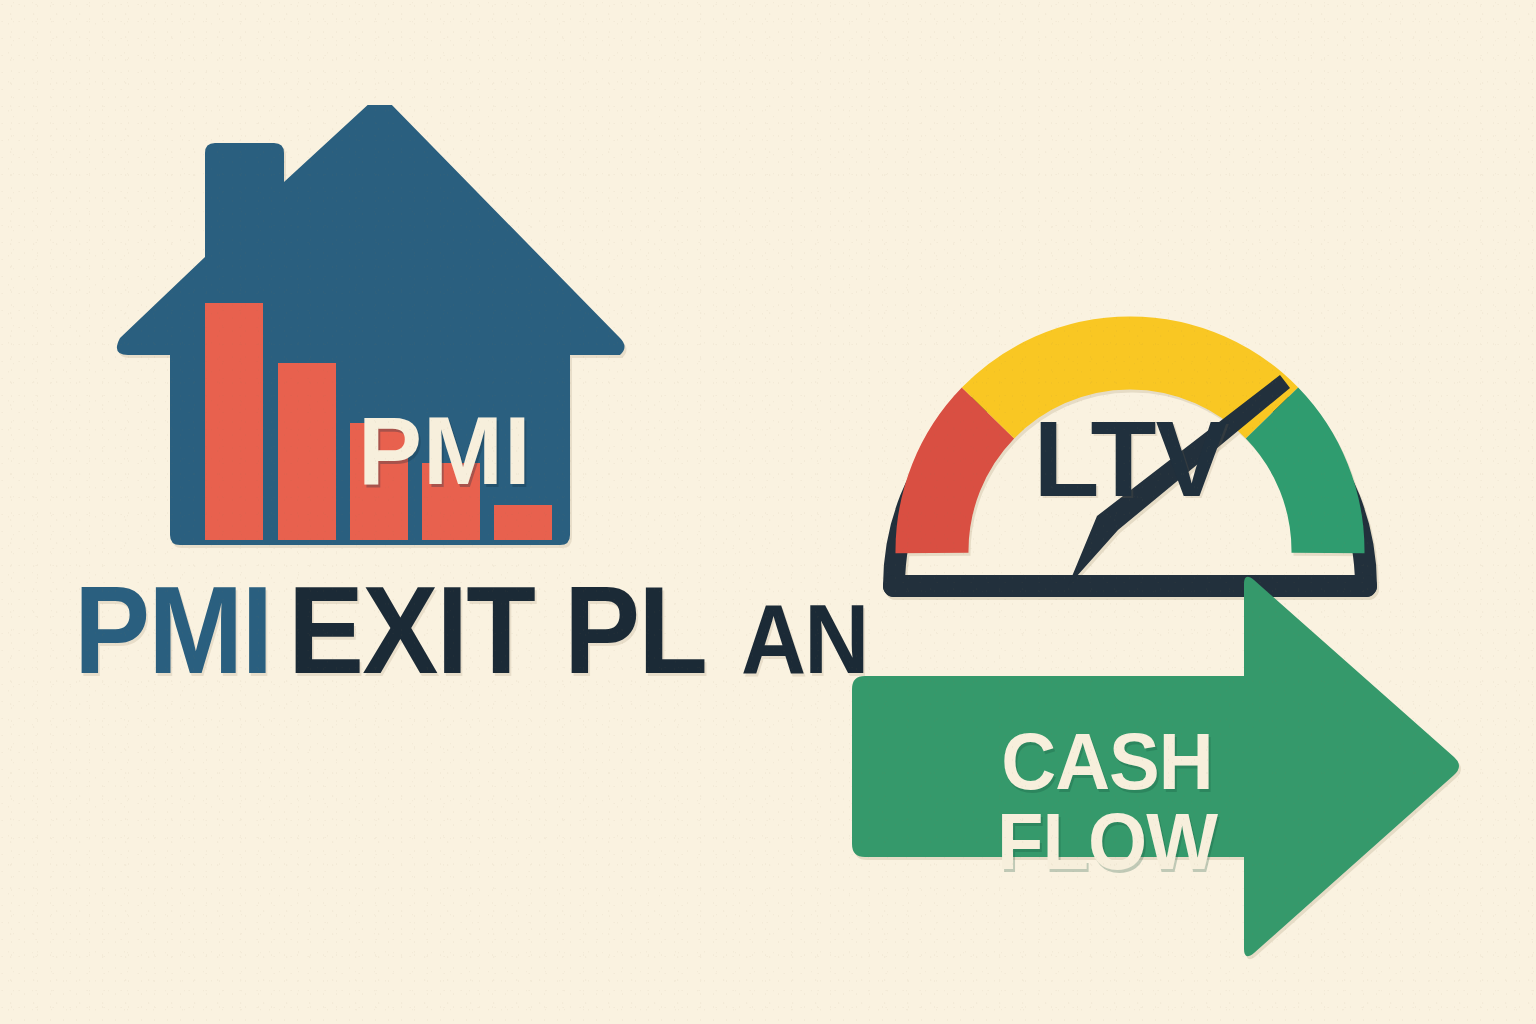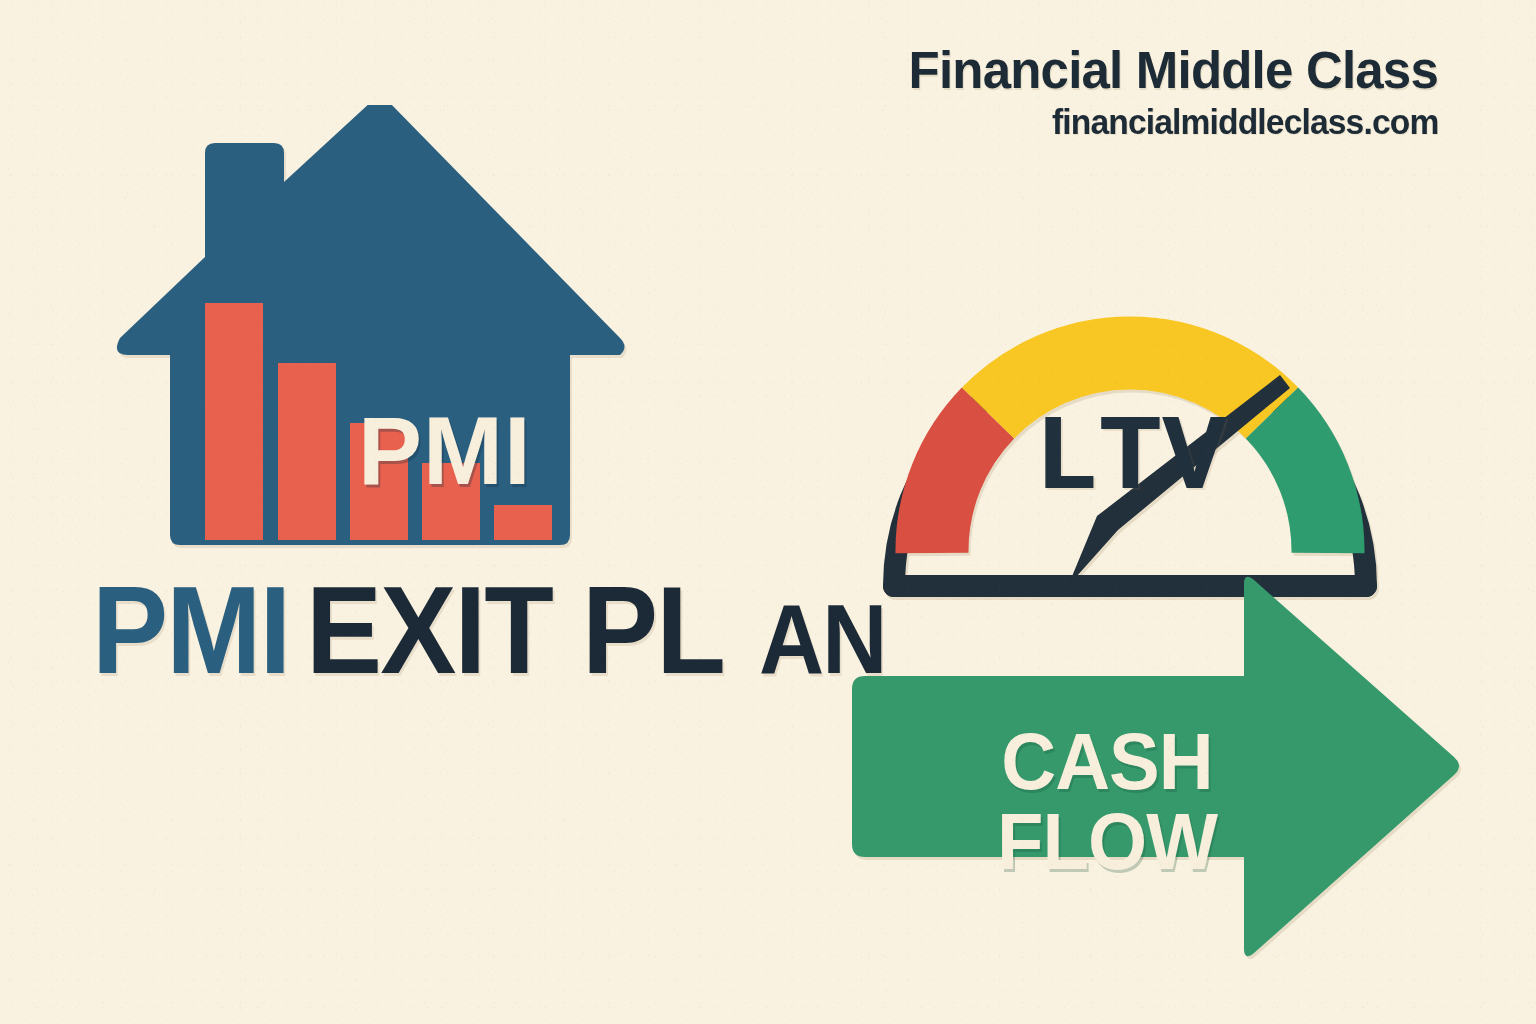--- a/index.html
+++ b/index.html
@@ -231,10 +231,6 @@
     <div class="gauge-label">LTV</div>
   </div>
 
-  <div id="brand">
-    <div class="name">Financial Middle Class</div>
-    <div class="url">financialmiddleclass.com</div>
-  </div>
 
   <div id="headline">
     <span class="t-blue">PMI</span><span class="t-dark"> EXIT PL</span><span class="t-small">AN</span>

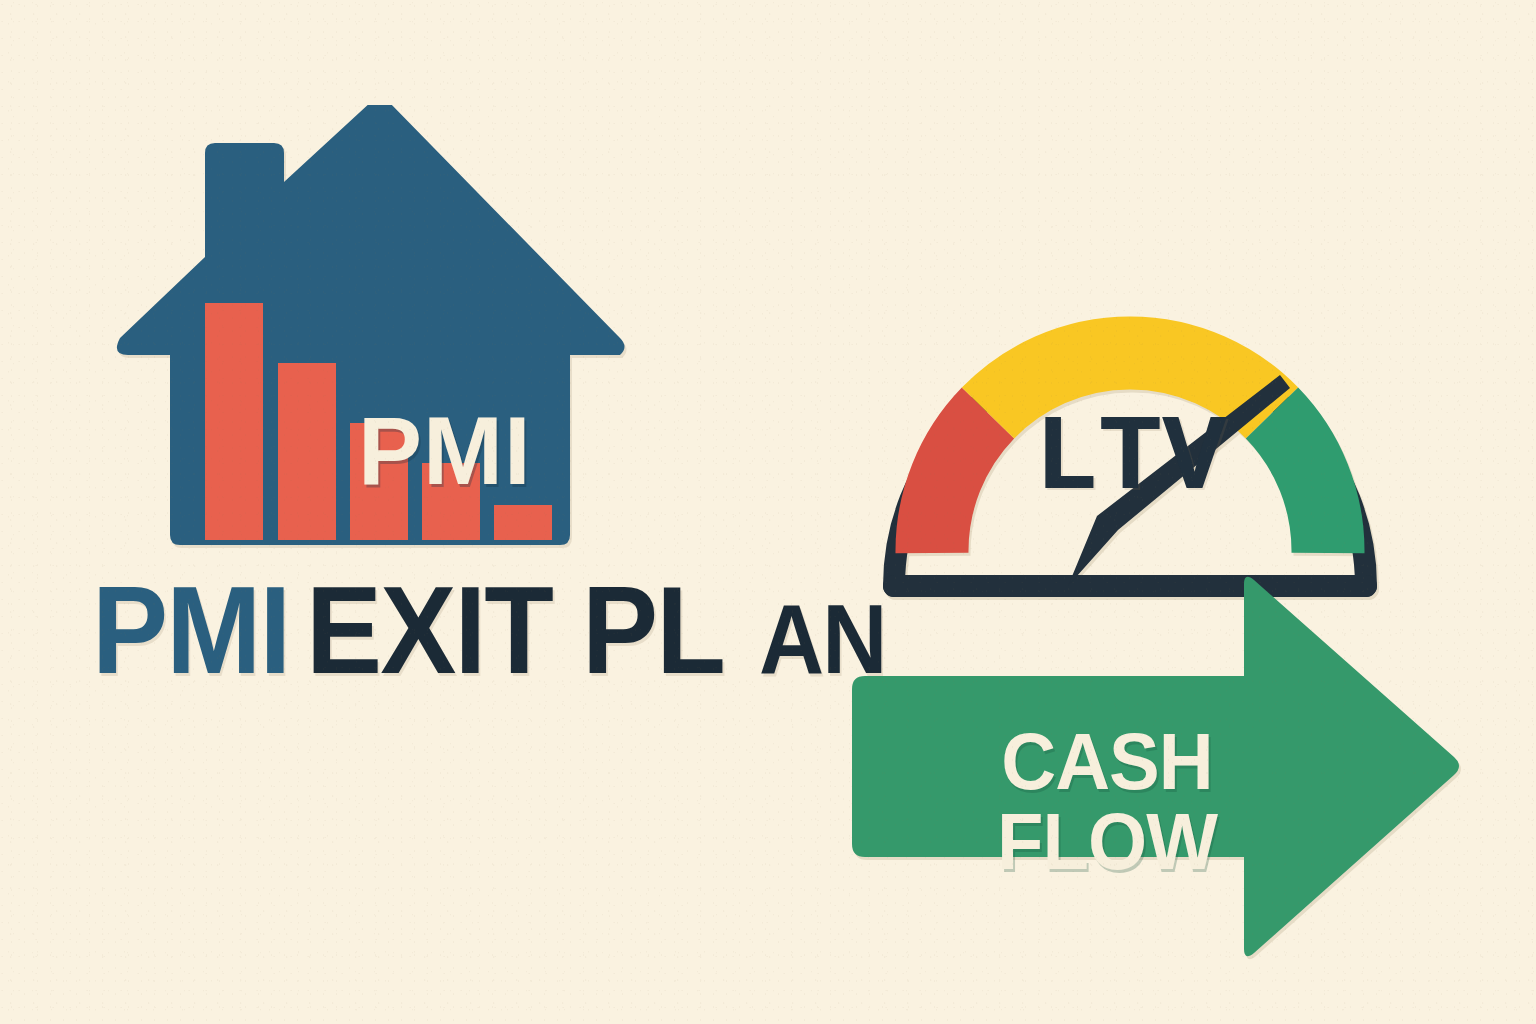--- a/index.html
+++ b/index.html
@@ -84,7 +84,6 @@
     left:872px; top:208px;
     width:516px; height:400px;
     z-index:20;
-    font-family:Liberation Mono, monospace;
   }
   #gauge-wrap svg{display:block;filter:drop-shadow(2px 3px 0 rgba(140,120,85,.18));}
   .gauge-label{

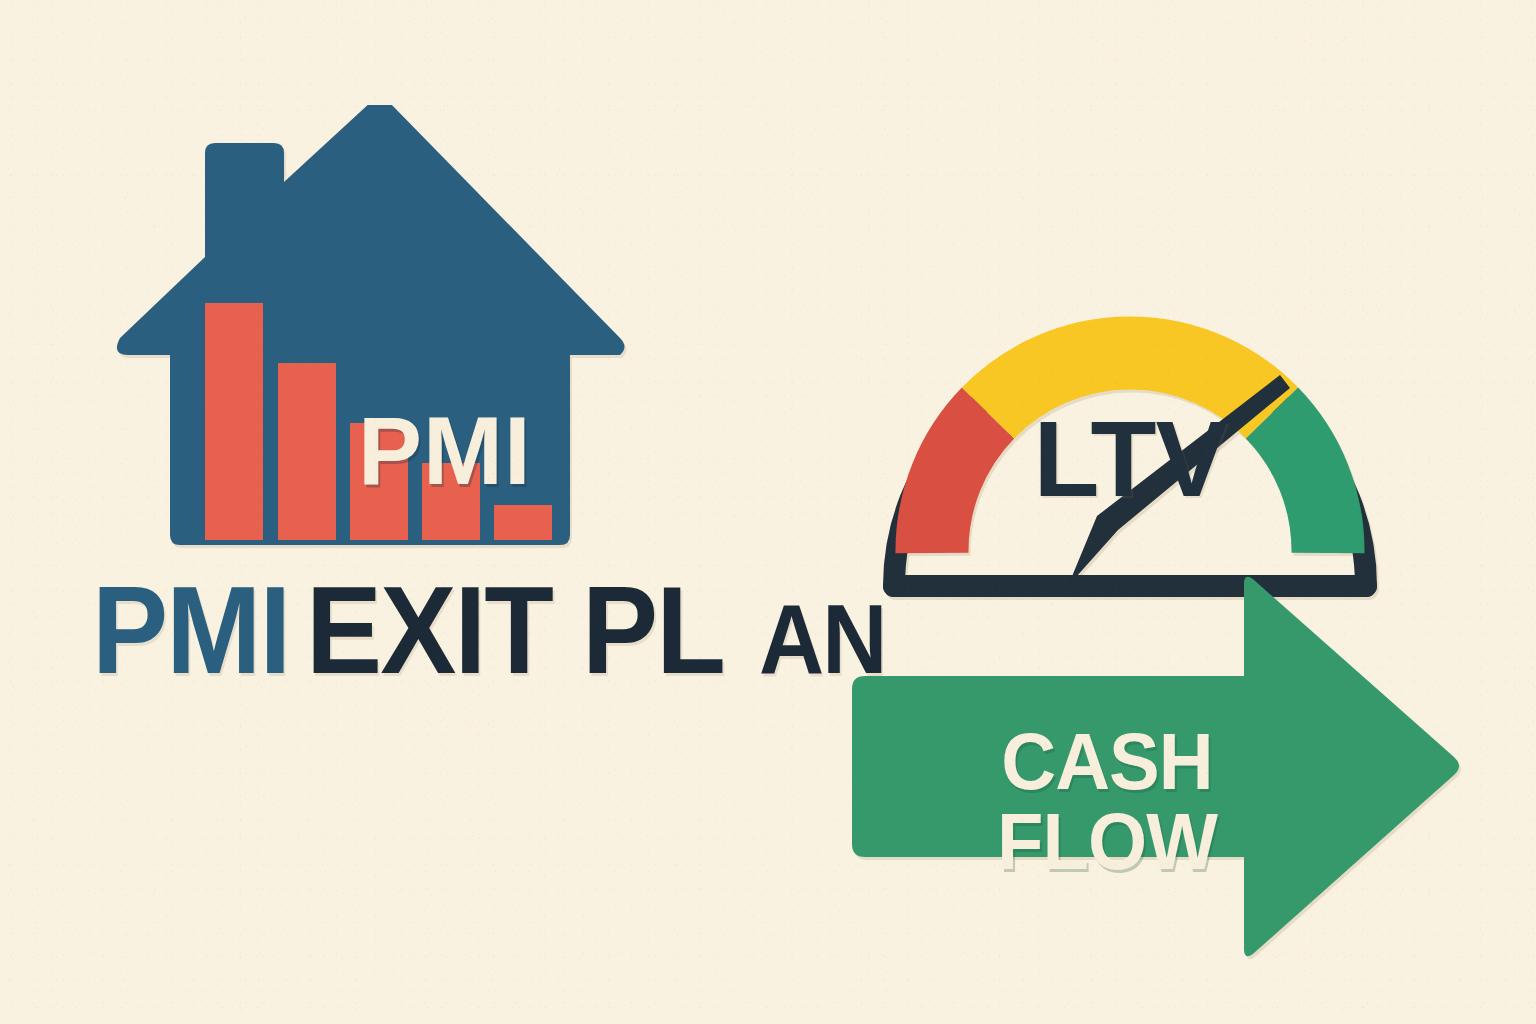--- a/index.html
+++ b/index.html
@@ -107,7 +107,6 @@
     white-space:nowrap;
     z-index:40;
     line-height:1;
-    margin-left:18px;
   }
   #headline span{
     font-size:124px;

